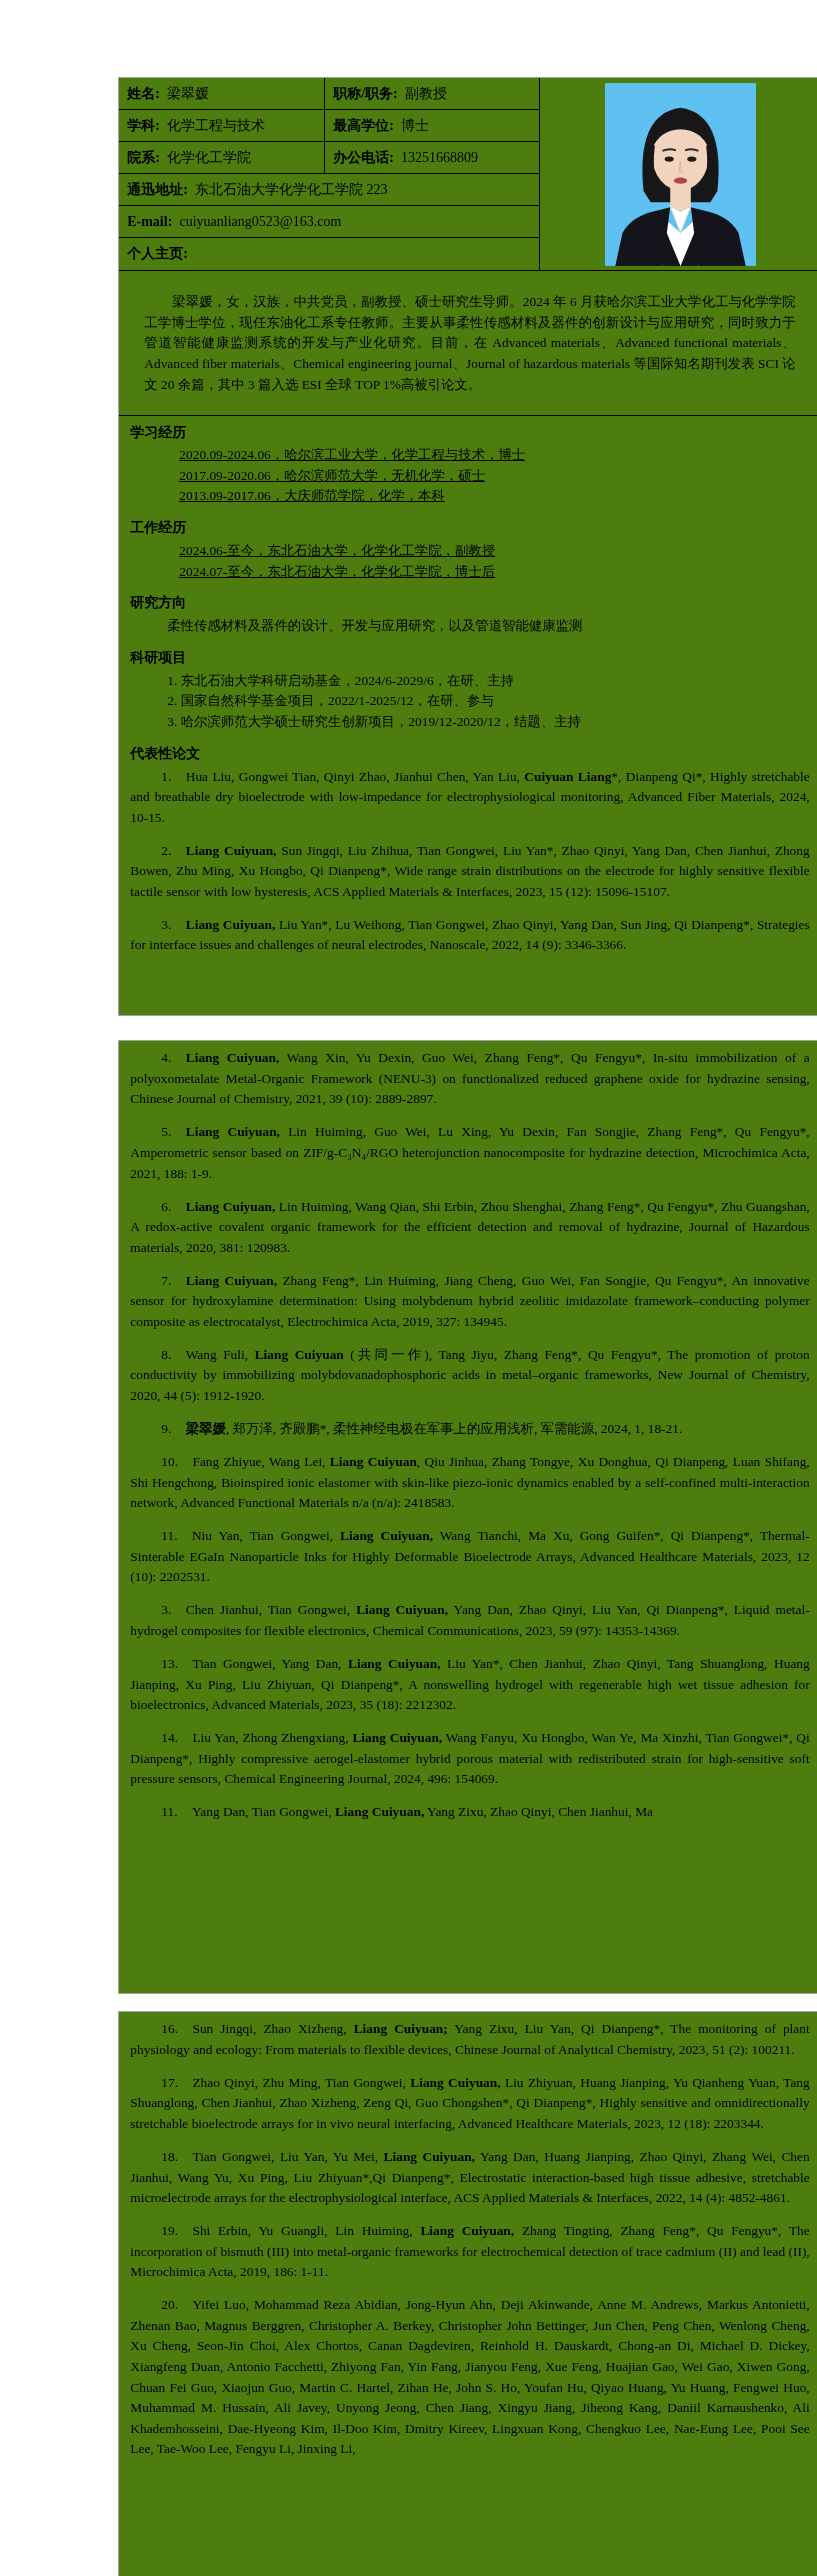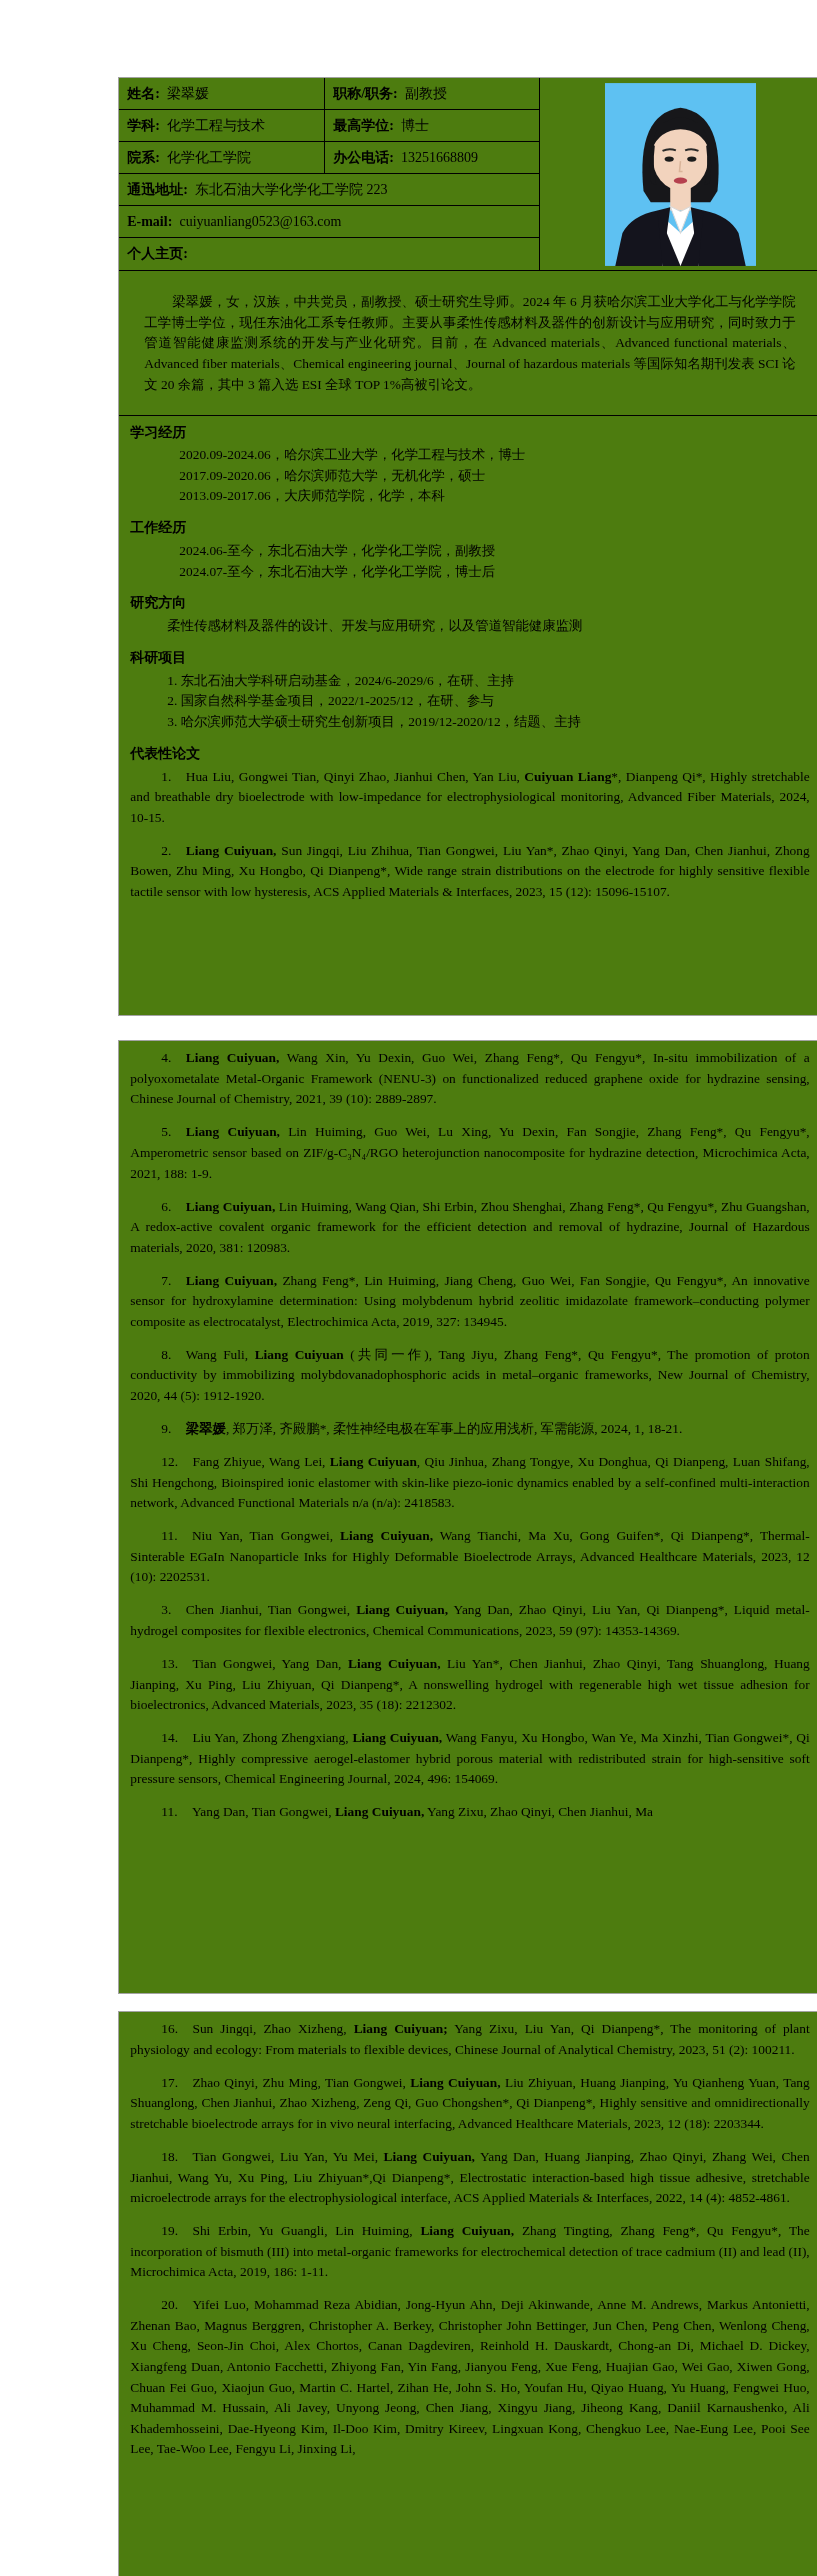--- a/index.html
+++ b/index.html
@@ -79,7 +79,7 @@
   }
   .sec-h.first{margin-top:1px;}
   .plain-item{font-size:13.4px;line-height:20.6px;margin:0;}
-  .indent-lg{padding-left:49px;}
+  .indent-lg{padding-left:49px;text-decoration:underline;}
   .indent-md{padding-left:37px;}
 
   

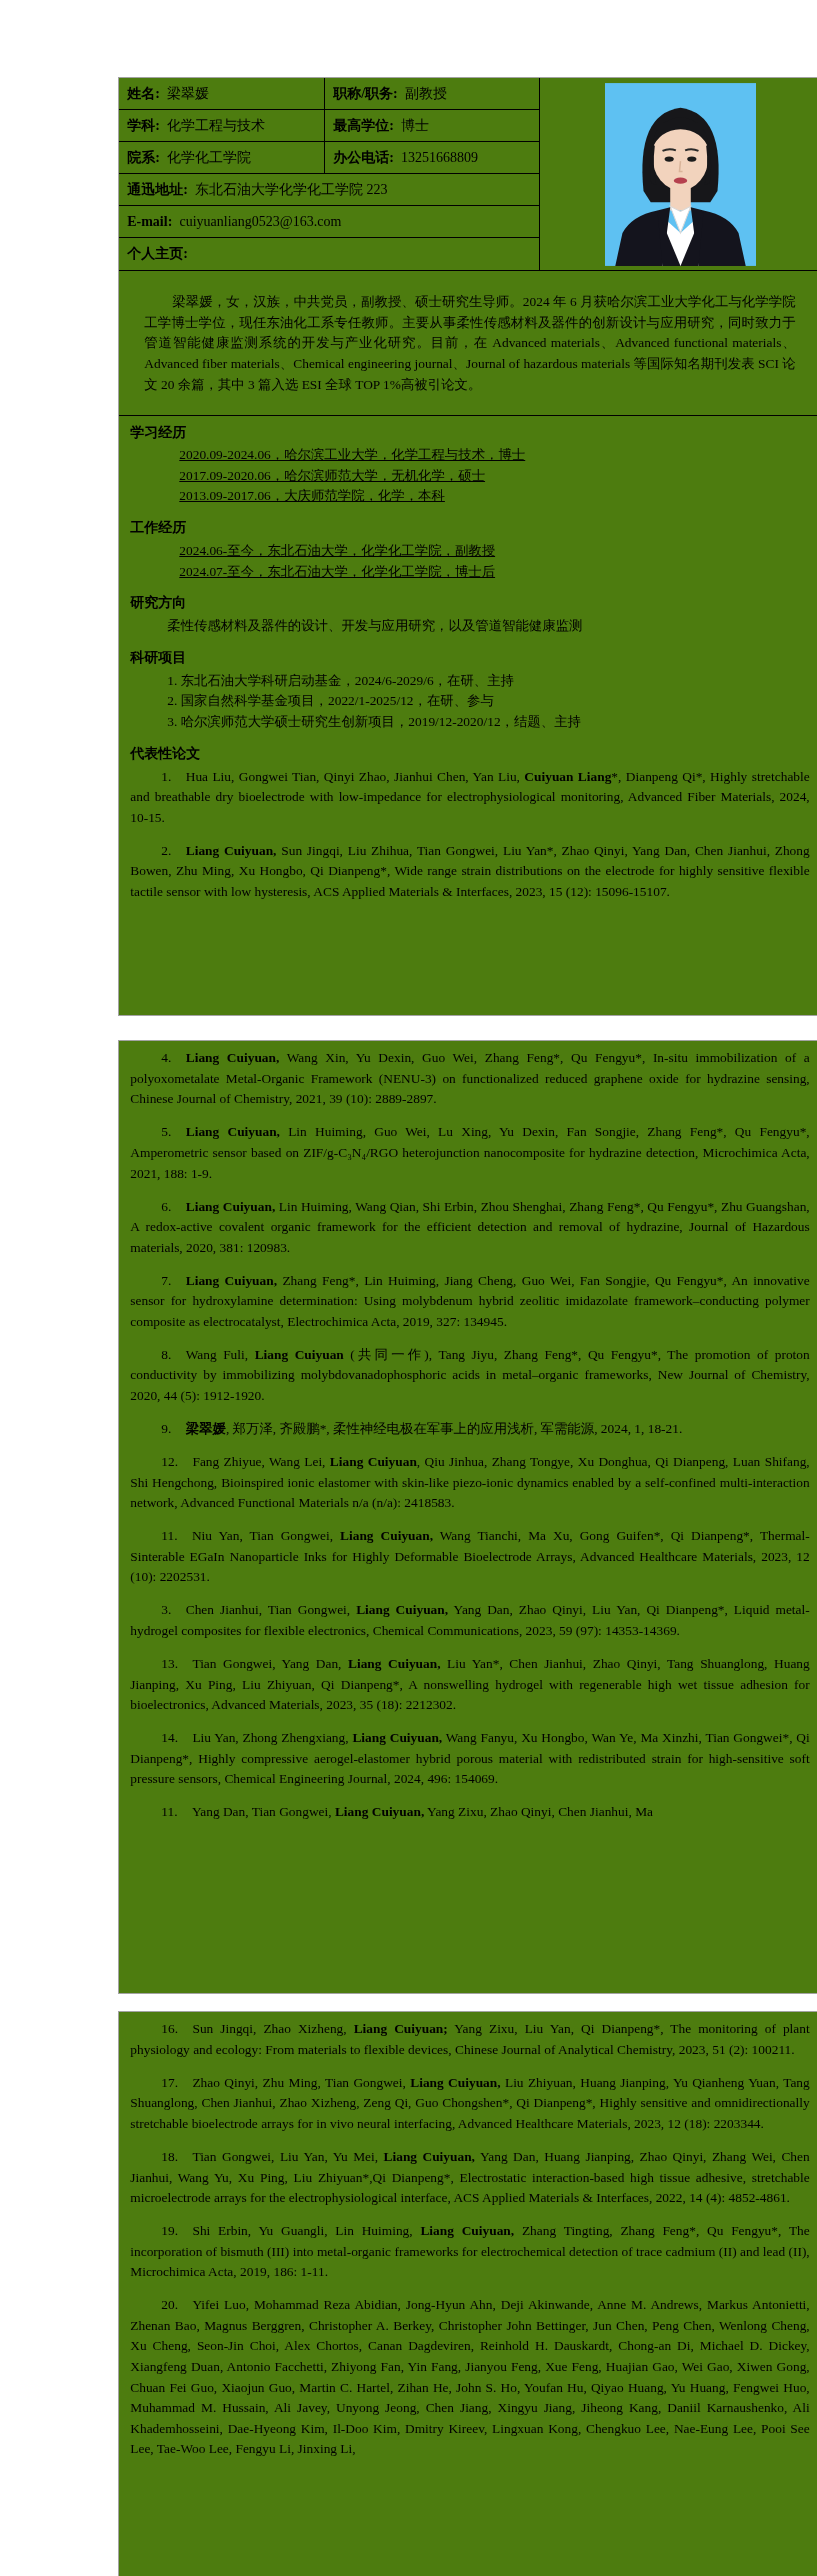--- a/index.html
+++ b/index.html
@@ -212,6 +212,7 @@
       <div>
           <p class="pub"><span class="num">1.</span><span>Hua Liu, Gongwei Tian, Qinyi Zhao, Jianhui Chen, Yan Liu, </span><b>Cuiyuan Liang</b><span>*, Dianpeng Qi*, Highly stretchable and breathable dry bioelectrode with low-impedance for electrophysiological monitoring, Advanced Fiber Materials, 2024, 10-15.</span></p>
           <p class="pub"><span class="num">2.</span><b>Liang Cuiyuan,</b><span> Sun Jingqi, Liu Zhihua, Tian Gongwei, Liu Yan*, Zhao Qinyi, Yang Dan, Chen Jianhui, Zhong Bowen, Zhu Ming, Xu Hongbo, Qi Dianpeng*, Wide range strain distributions on the electrode for highly sensitive flexible tactile sensor with low hysteresis, ACS Applied Materials &amp; Interfaces, 2023, 15 (12): 15096-15107.</span></p>
+          <p class="pub"><span class="num">3.</span><b>Liang Cuiyuan,</b><span> Liu Yan*, Lu Weihong, Tian Gongwei, Zhao Qinyi, Yang Dan, Sun Jing, Qi Dianpeng*, Strategies for interface issues and challenges of neural electrodes, Nanoscale, 2022, 14 (9): 3346-3366.</span></p>
         </div>
     </div>
   </div>

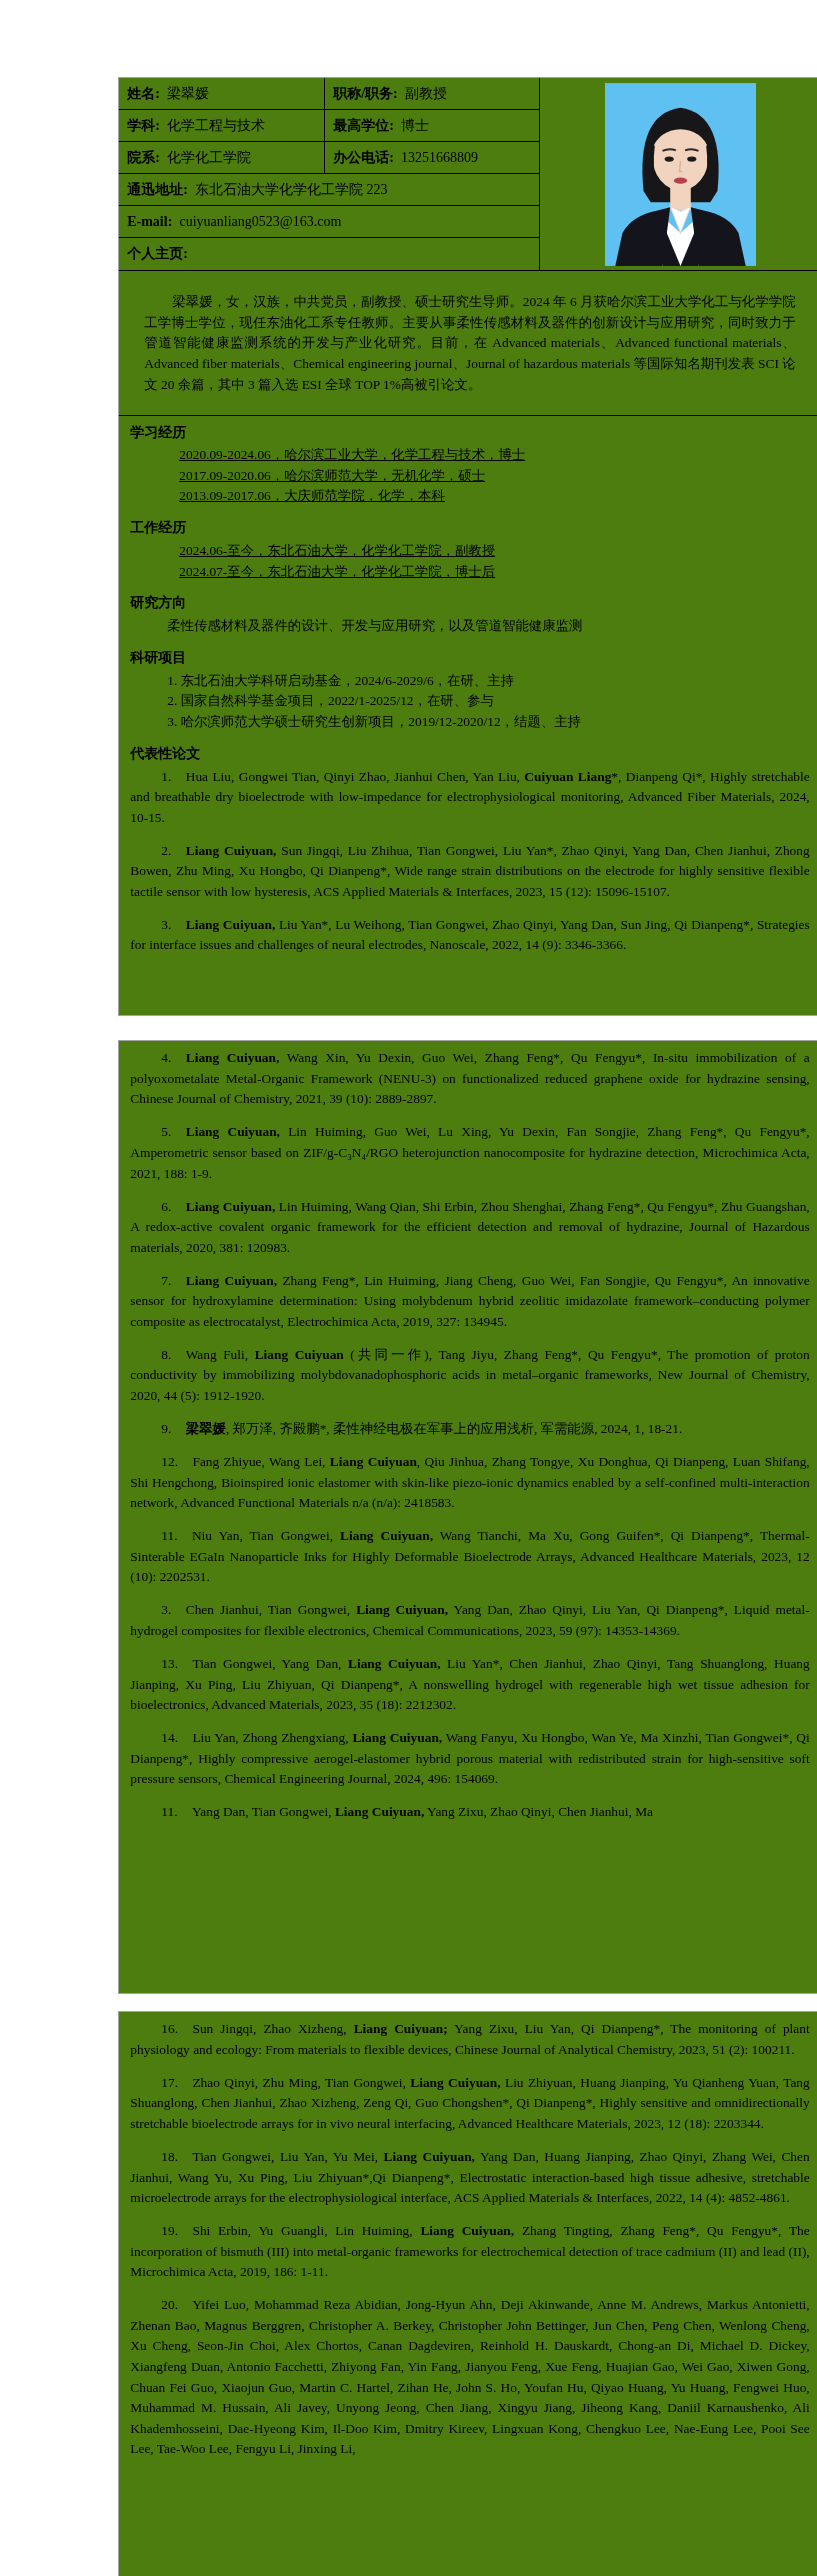--- a/index.html
+++ b/index.html
@@ -225,7 +225,7 @@
         <p class="pub"><span class="num">7.</span><b>Liang Cuiyuan,</b><span> Zhang Feng*, Lin Huiming, Jiang Cheng, Guo Wei, Fan Songjie, Qu Fengyu*, An innovative sensor for hydroxylamine determination: Using molybdenum hybrid zeolitic imidazolate framework–conducting polymer composite as electrocatalyst, Electrochimica Acta, 2019, 327: 134945.</span></p>
         <p class="pub"><span class="num">8.</span><span>Wang Fuli, </span><b>Liang Cuiyuan</b><span> (共同一作), Tang Jiyu, Zhang Feng*, Qu Fengyu*, The promotion of proton conductivity by immobilizing molybdovanadophosphoric acids in metal–organic frameworks, New Journal of Chemistry, 2020, 44 (5): 1912-1920.</span></p>
         <p class="pub"><span class="num">9.</span><b>梁翠媛</b><span>, 郑万泽, 齐殿鹏*, 柔性神经电极在军事上的应用浅析, 军需能源, 2024, 1, 18-21.</span></p>
-        <p class="pub"><span class="num">12.</span><span>Fang Zhiyue, Wang Lei, </span><b>Liang Cuiyuan</b><span>, Qiu Jinhua, Zhang Tongye, Xu Donghua, Qi Dianpeng, Luan Shifang, Shi Hengchong, Bioinspired ionic elastomer with skin-like piezo-ionic dynamics enabled by a self-confined multi-interaction network, Advanced Functional Materials n/a (n/a): 2418583.</span></p>
+        <p class="pub"><span class="num">10.</span><span>Fang Zhiyue, Wang Lei, </span><b>Liang Cuiyuan</b><span>, Qiu Jinhua, Zhang Tongye, Xu Donghua, Qi Dianpeng, Luan Shifang, Shi Hengchong, Bioinspired ionic elastomer with skin-like piezo-ionic dynamics enabled by a self-confined multi-interaction network, Advanced Functional Materials n/a (n/a): 2418583.</span></p>
         <p class="pub"><span class="num">11.</span><span>Niu Yan, Tian Gongwei, </span><b>Liang Cuiyuan,</b><span> Wang Tianchi, Ma Xu, Gong Guifen*, Qi Dianpeng*, Thermal-Sinterable EGaIn Nanoparticle Inks for Highly Deformable Bioelectrode Arrays, Advanced Healthcare Materials, 2023, 12 (10): 2202531.</span></p>
         <p class="pub"><span class="num">3.</span><span>Chen Jianhui, Tian Gongwei, </span><b>Liang Cuiyuan,</b><span> Yang Dan, Zhao Qinyi, Liu Yan, Qi Dianpeng*, Liquid metal-hydrogel composites for flexible electronics, Chemical Communications, 2023, 59 (97): 14353-14369.</span></p>
         <p class="pub"><span class="num">13.</span><span>Tian Gongwei, Yang Dan, </span><b>Liang Cuiyuan,</b><span> Liu Yan*, Chen Jianhui, Zhao Qinyi, Tang Shuanglong, Huang Jianping, Xu Ping, Liu Zhiyuan, Qi Dianpeng*, A nonswelling hydrogel with regenerable high wet tissue adhesion for bioelectronics, Advanced Materials, 2023, 35 (18): 2212302.</span></p>

